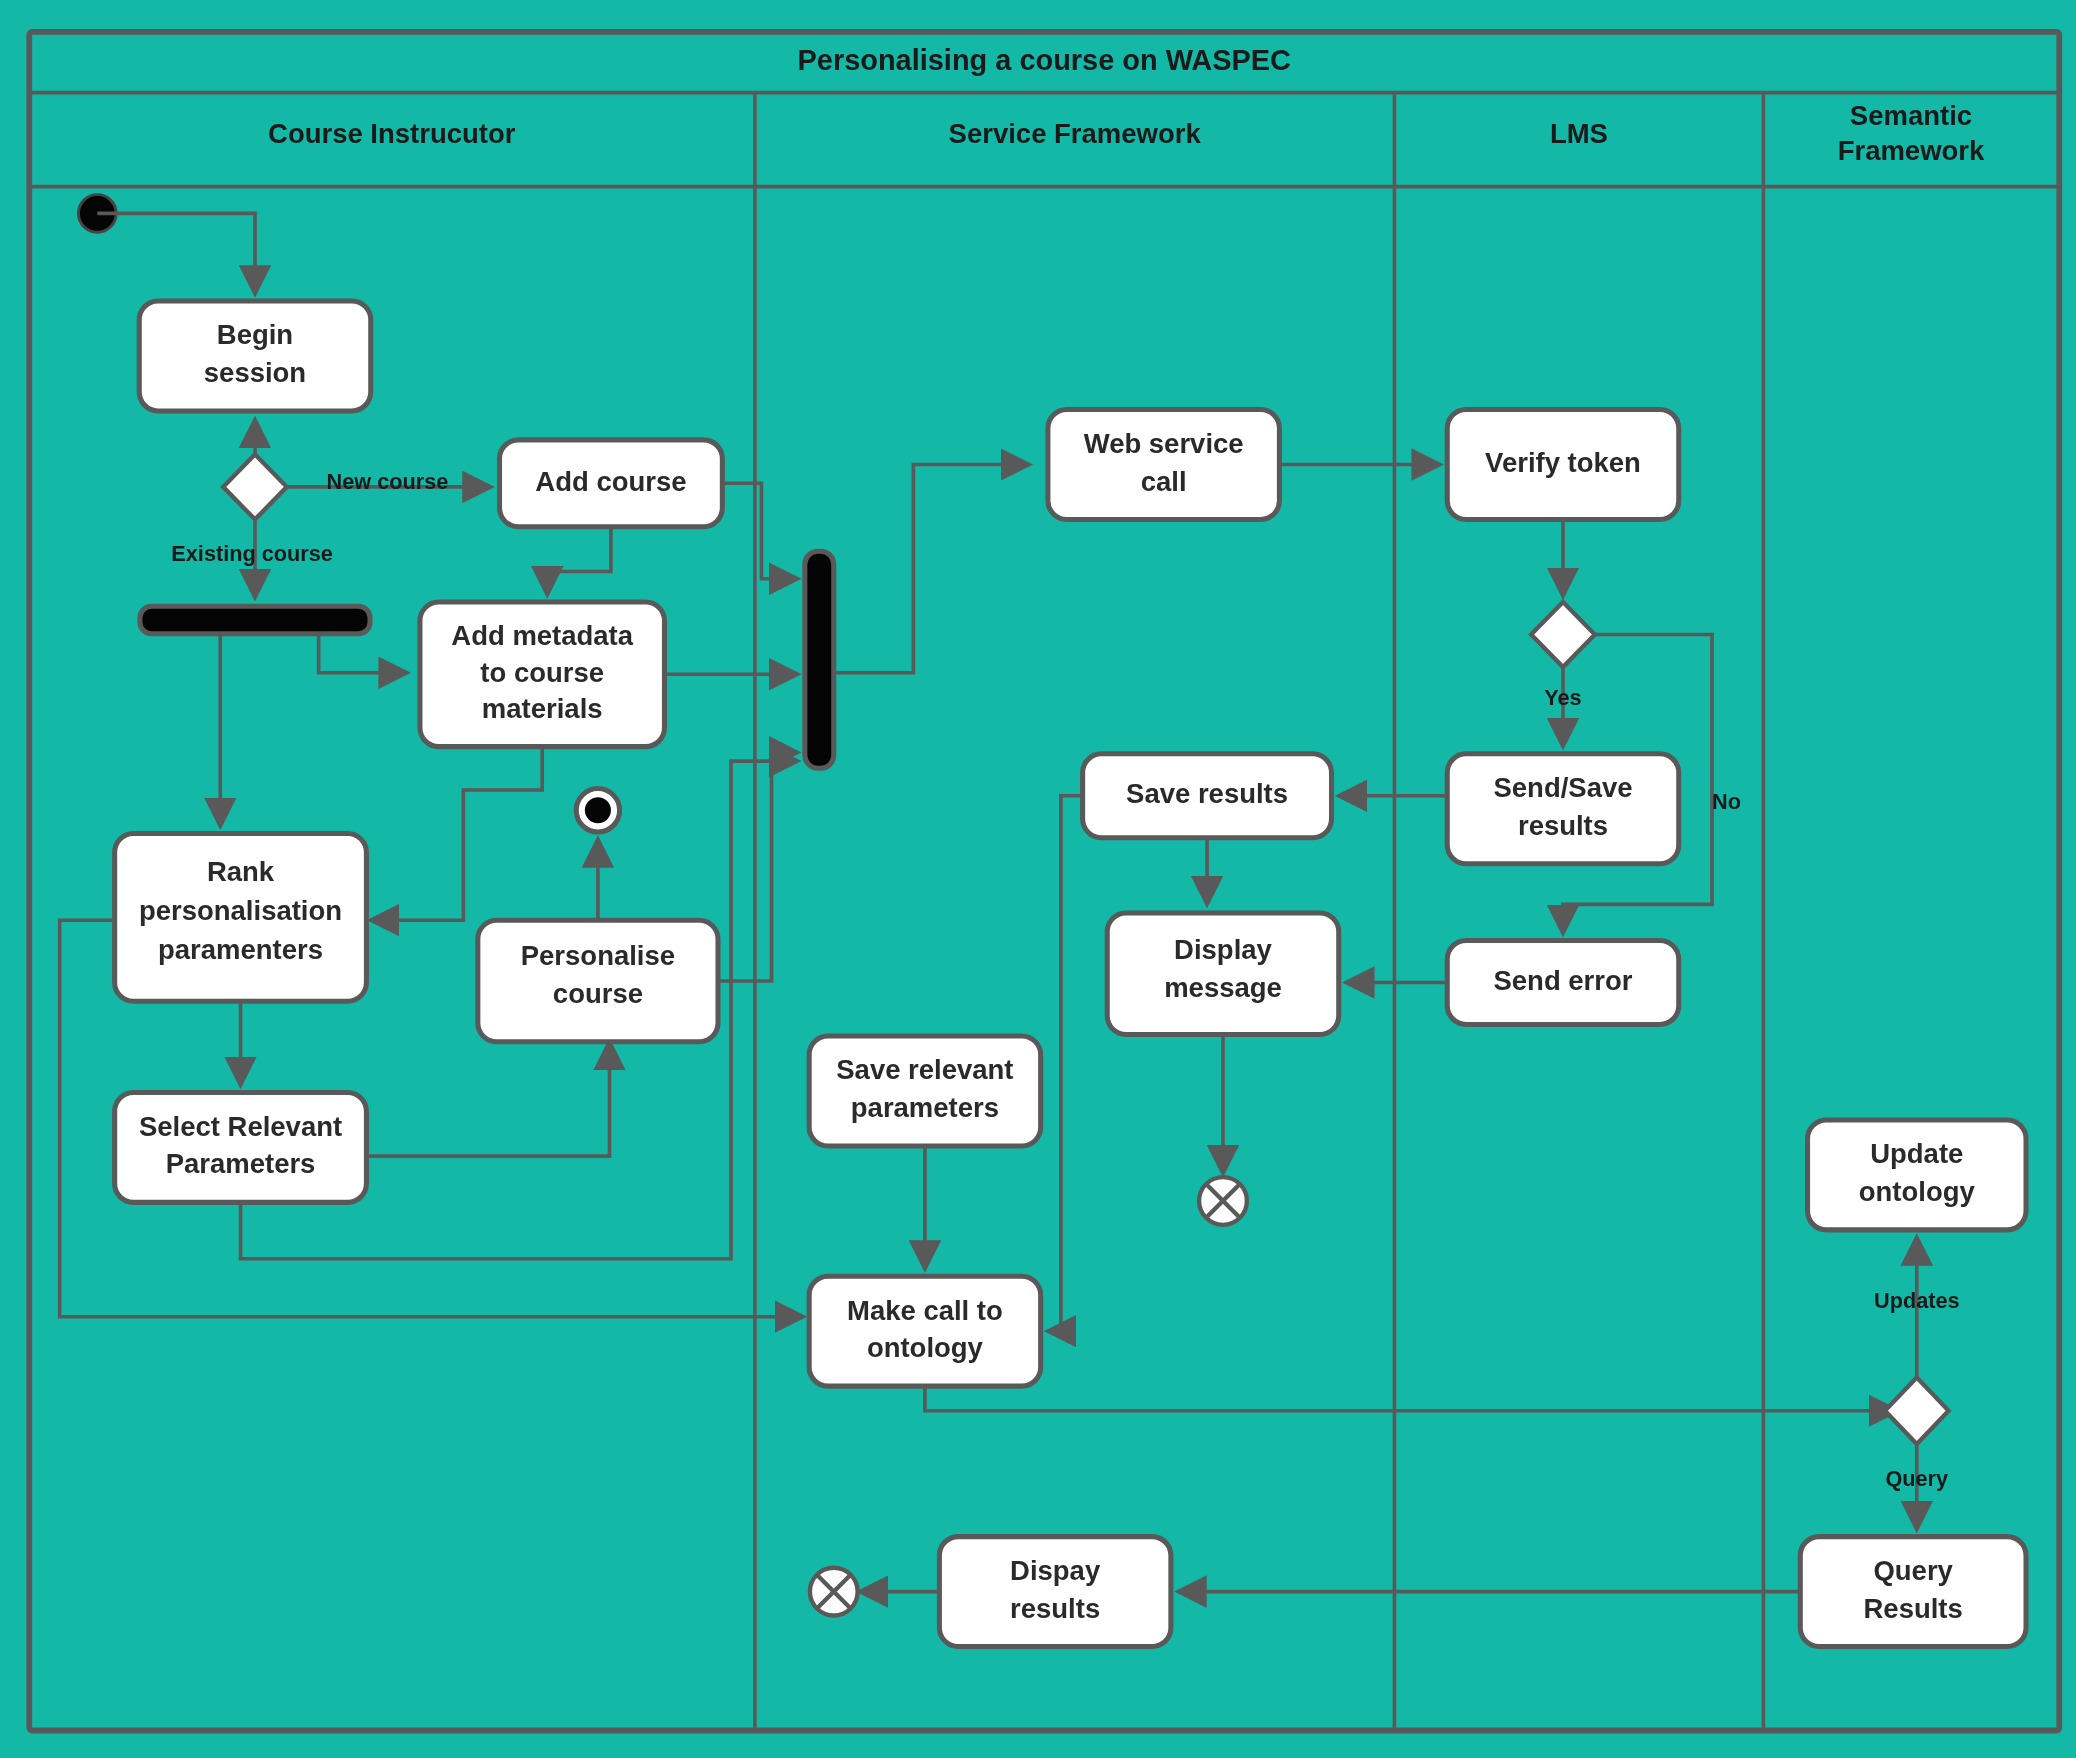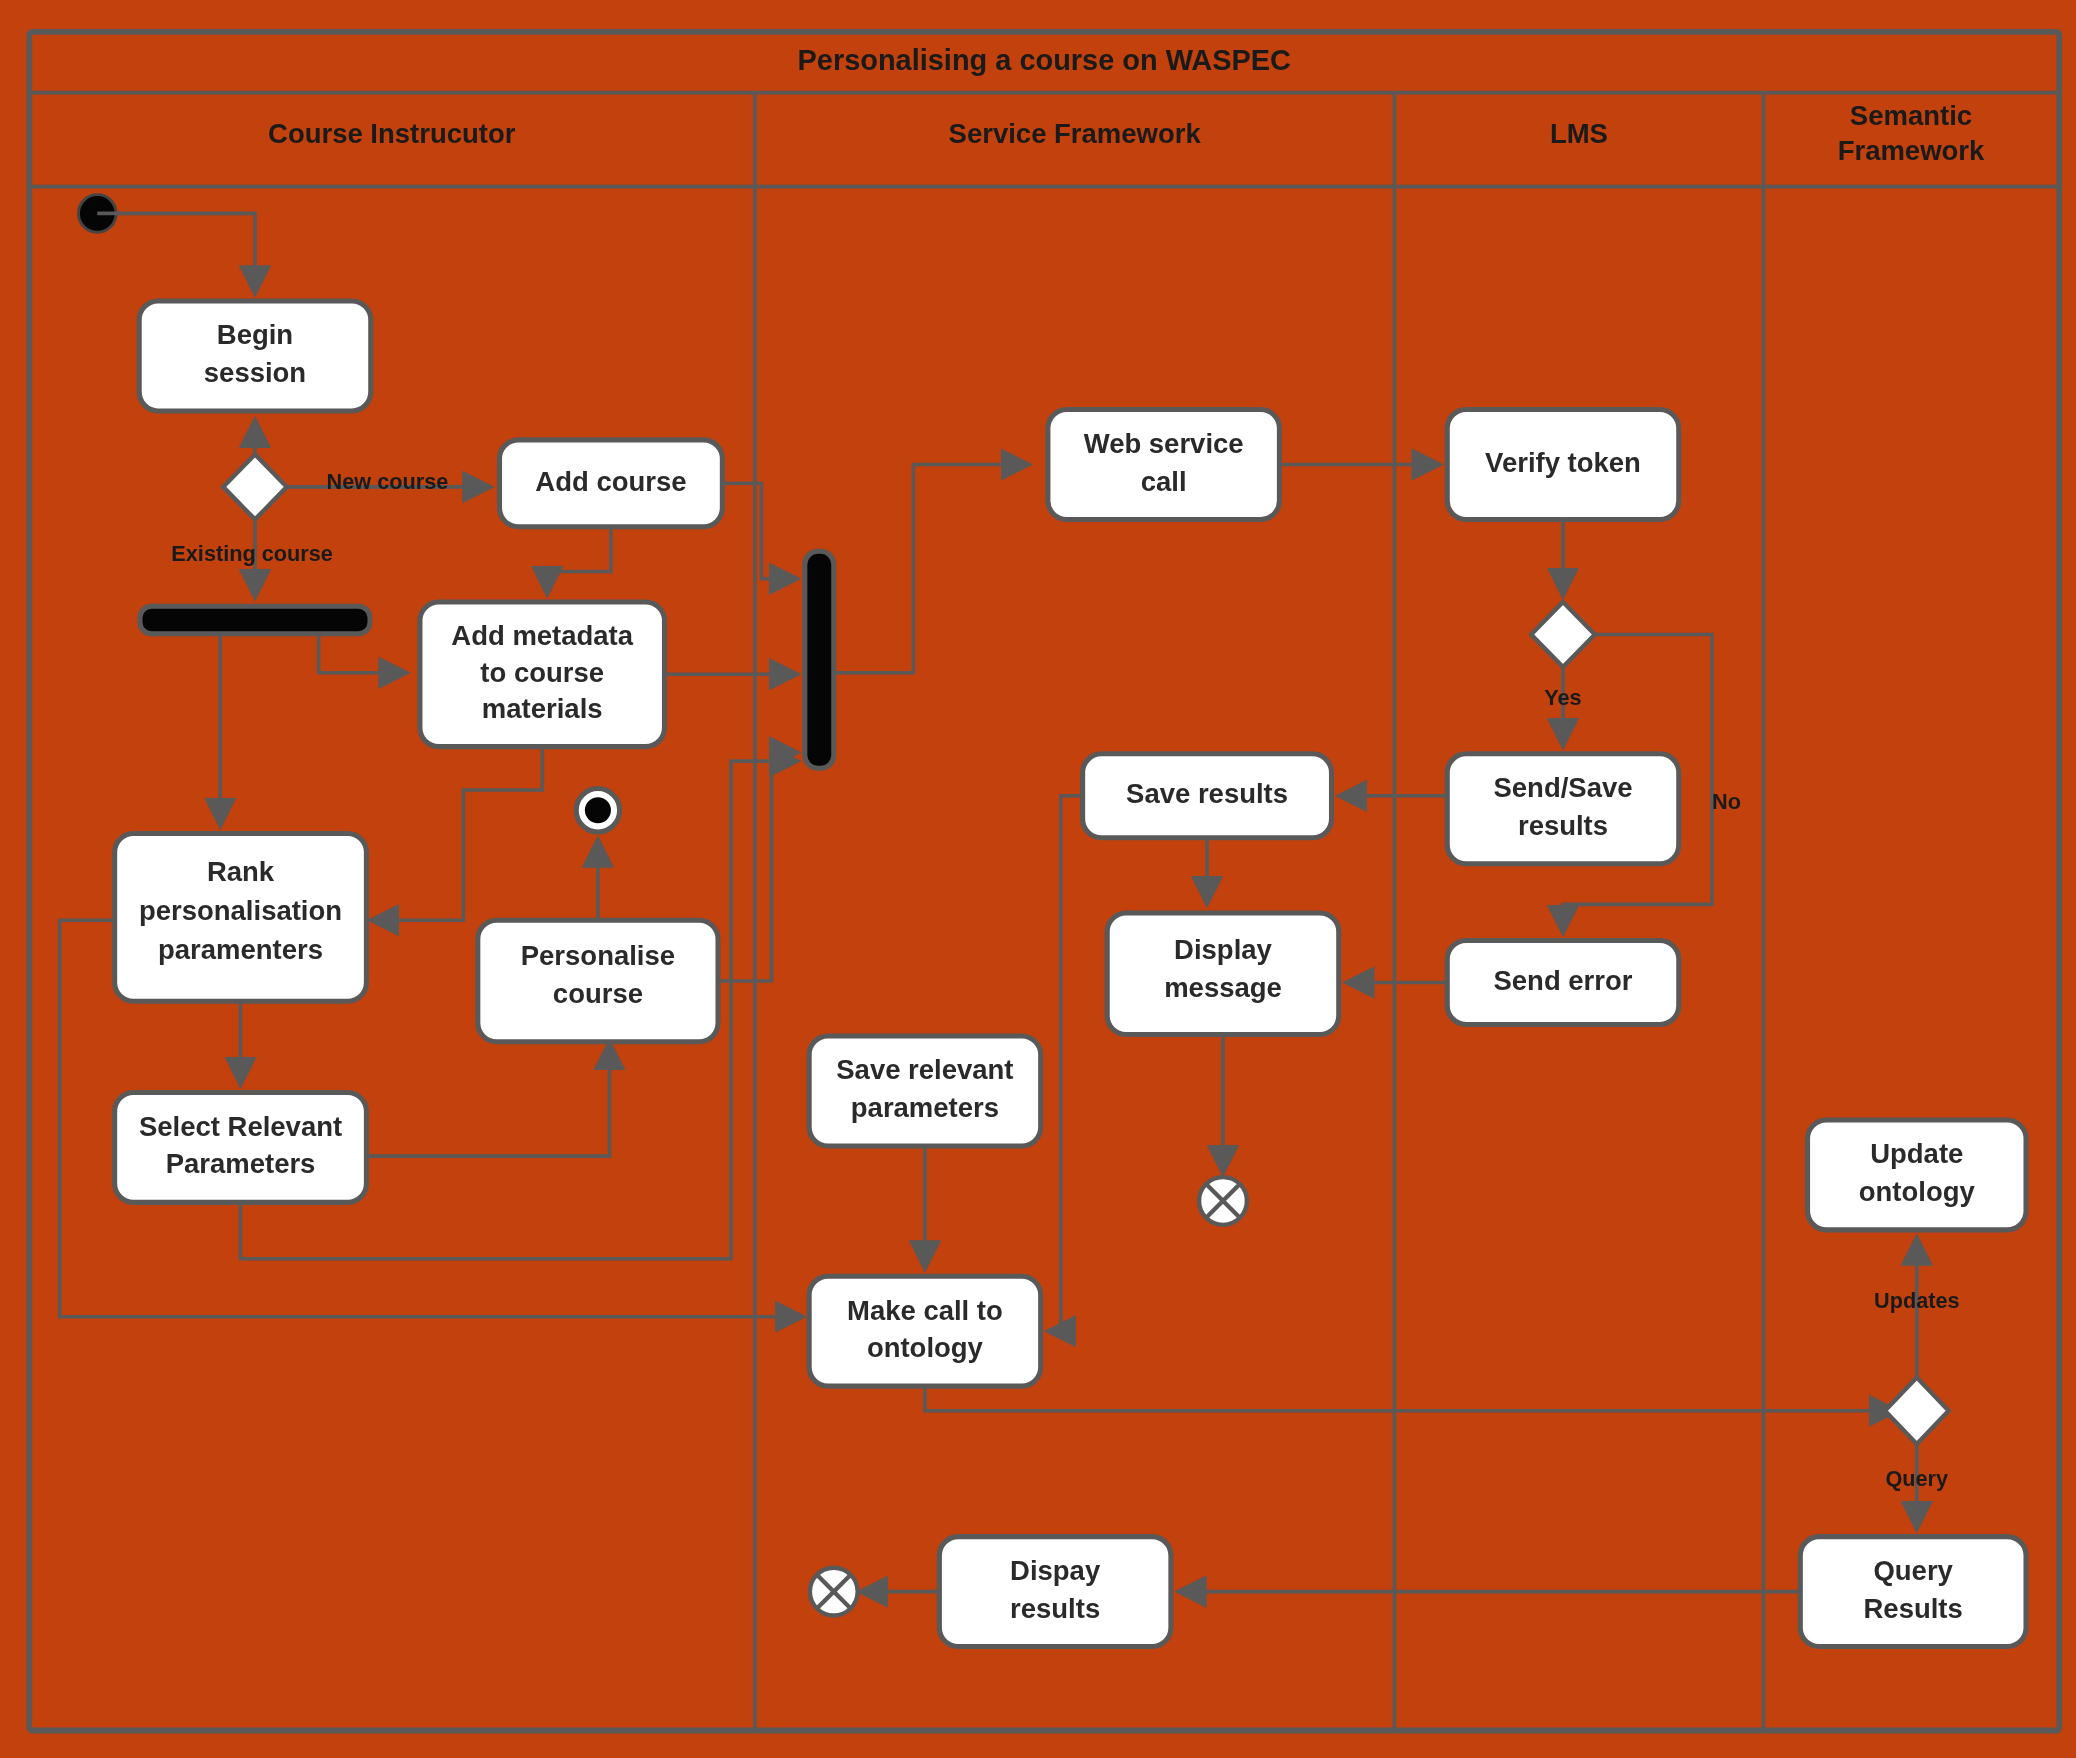--- a/index.html
+++ b/index.html
@@ -4,7 +4,7 @@
 <style>
   html,body{margin:0;padding:0;background:#ffffff;}
   body{font-family:"Liberation Sans",sans-serif;}
-  #stage{position:relative;width:2077px;height:1758px;background:#c2410c;}
+  #stage{position:relative;width:2077px;height:1758px;background:#14b8a6;}
   svg#diagram{position:absolute;inset:0;width:2077px;height:1758px;}
   .lane-title,.diag-title{font-weight:bold;fill:#1a1a1a;text-anchor:middle;dominant-baseline:middle;}
   .diag-title{font-size:40px;}

